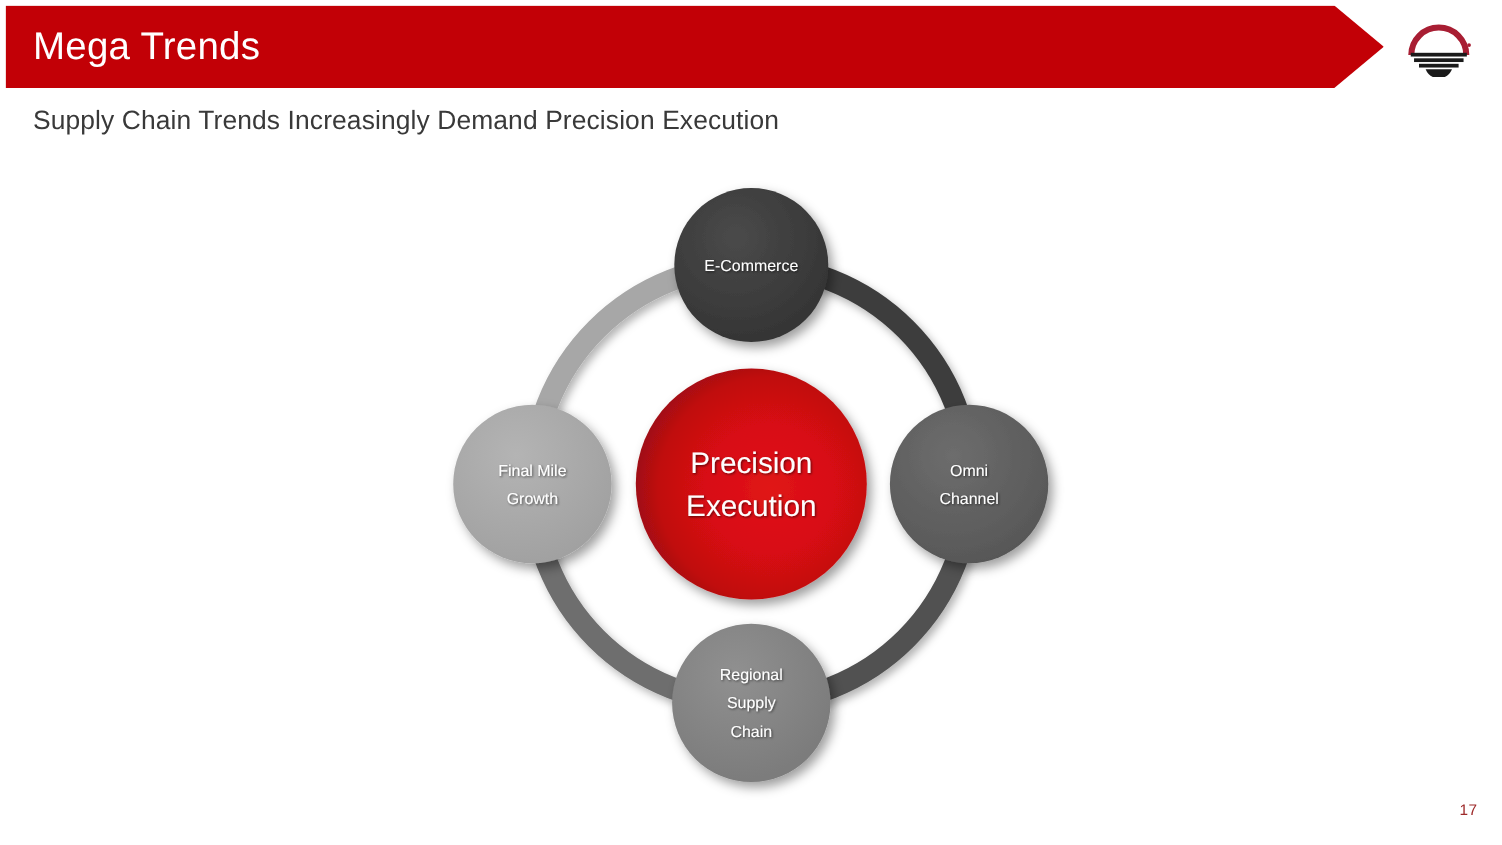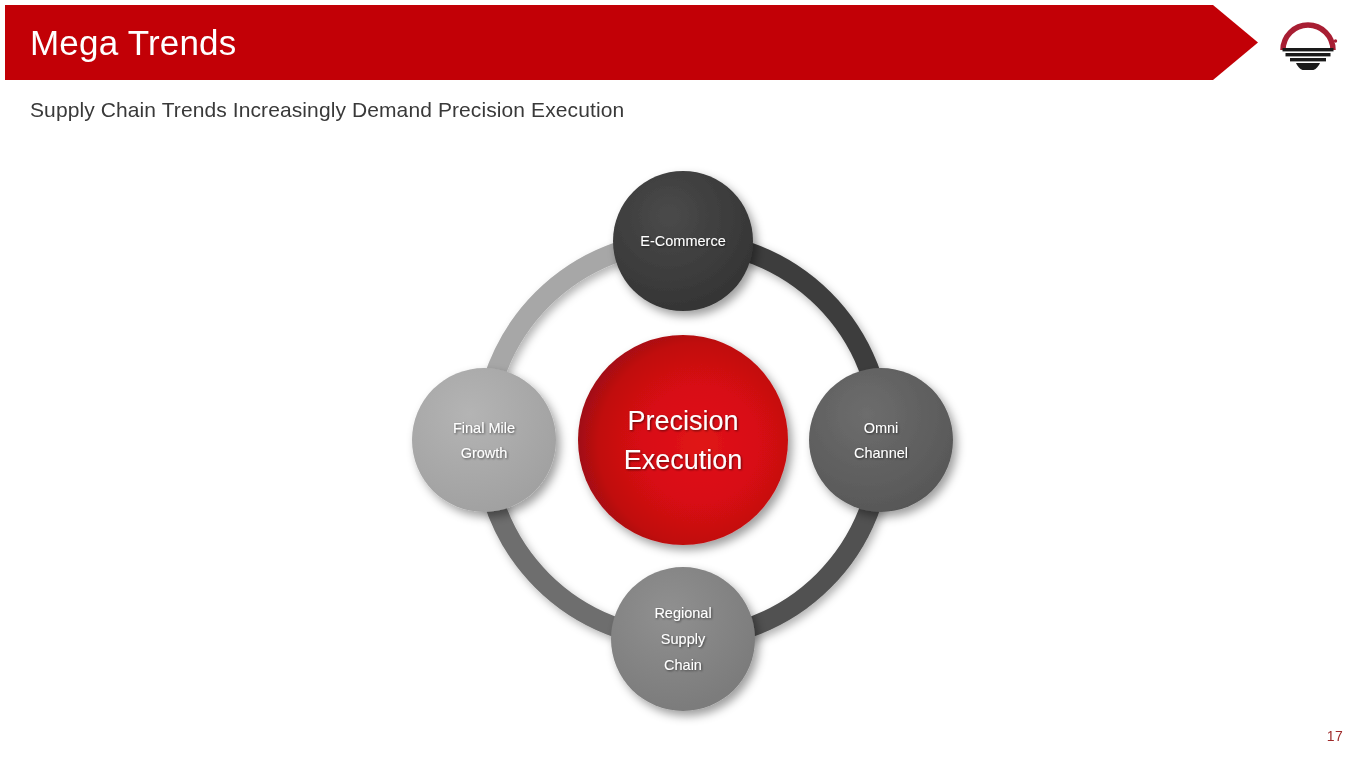--- a/index.html
+++ b/index.html
@@ -59,7 +59,7 @@
     position: absolute;
     left: 30px;
     top: 95px;
-    font-size: 21px;
+    font-size: 24px;
     line-height: 30px;
     color: #393939;
     white-space: nowrap;

